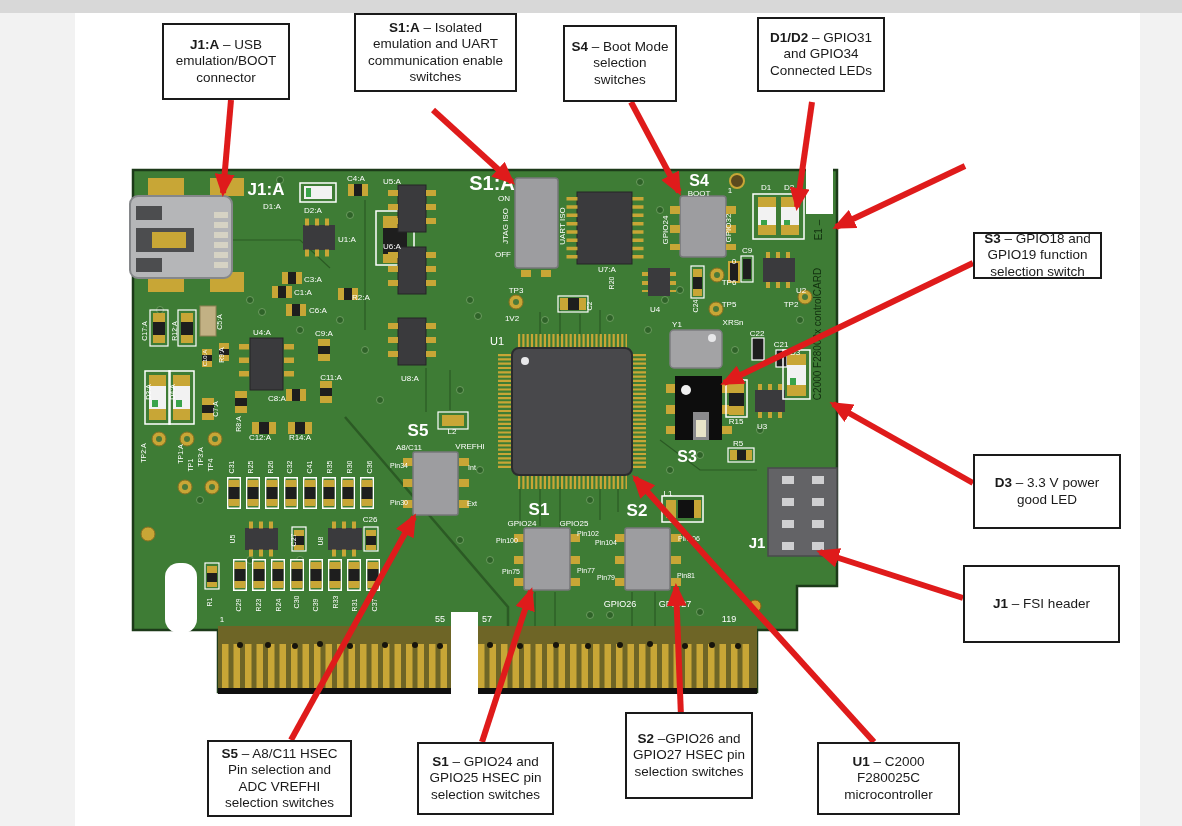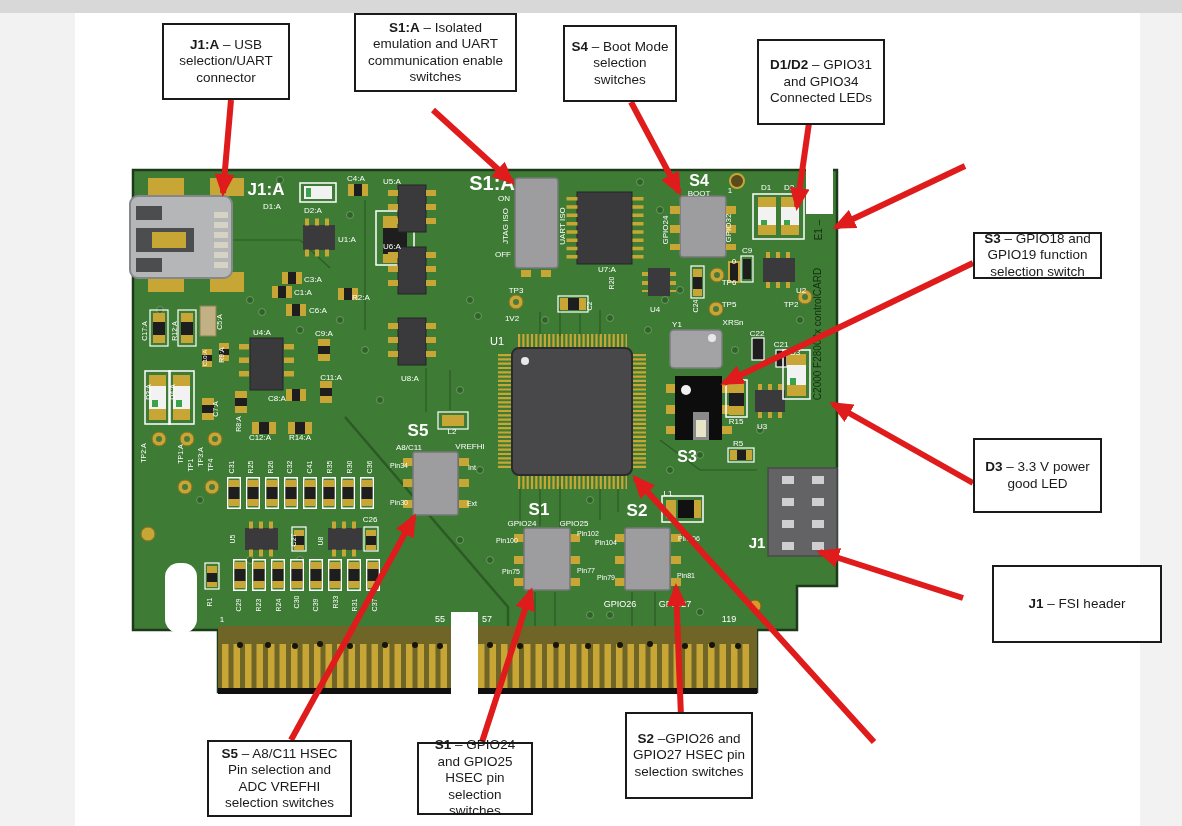--- a/index.html
+++ b/index.html
@@ -595,7 +595,7 @@
 </svg>
 
 <div class="callout" style="left:162px;top:23px;width:128px;height:77px">
-  <p class="ct"><span class="cb">J1:A</span><span> – USB selection/UART connector</span></p>
+  <p class="ct"><span class="cb">J1:A</span><span> – USB emulation/BOOT connector</span></p>
     </div>
 <div class="callout" style="left:354px;top:13px;width:163px;height:79px">
   <p class="ct"><span class="cb">S1:A</span><span> – Isolated emulation and UART communication enable switches</span></p>

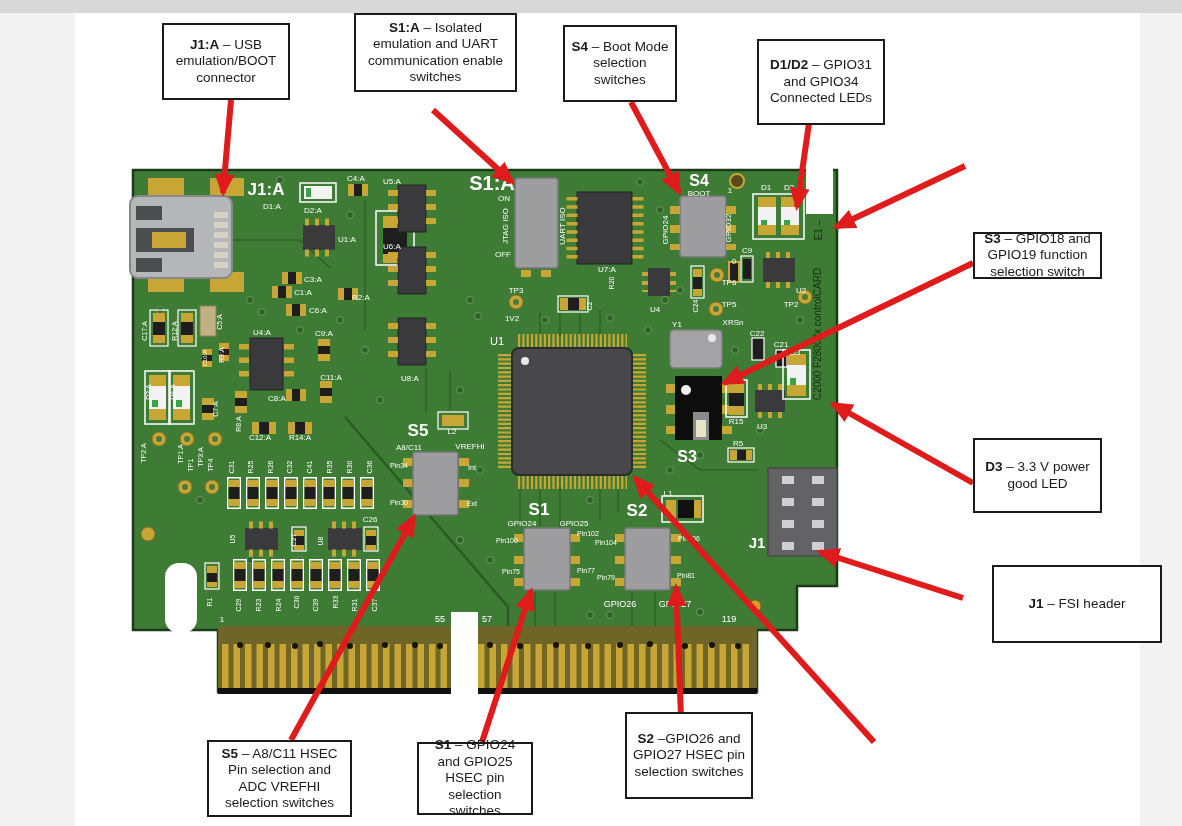--- a/index.html
+++ b/index.html
@@ -603,7 +603,7 @@
 <div class="callout" style="left:563px;top:25px;width:114px;height:77px">
   <p class="ct"><span class="cb">S4</span><span> – Boot Mode selection switches</span></p>
     </div>
-<div class="callout" style="left:757px;top:39px;width:128px;height:86px">
+<div class="callout" style="left:757px;top:17px;width:128px;height:75px">
   <p class="ct"><span class="cb">D1/D2</span><span> – GPIO31 and GPIO34 Connected LEDs</span></p>
     </div>
 <div class="callout" style="left:973px;top:232px;width:129px;height:47px">

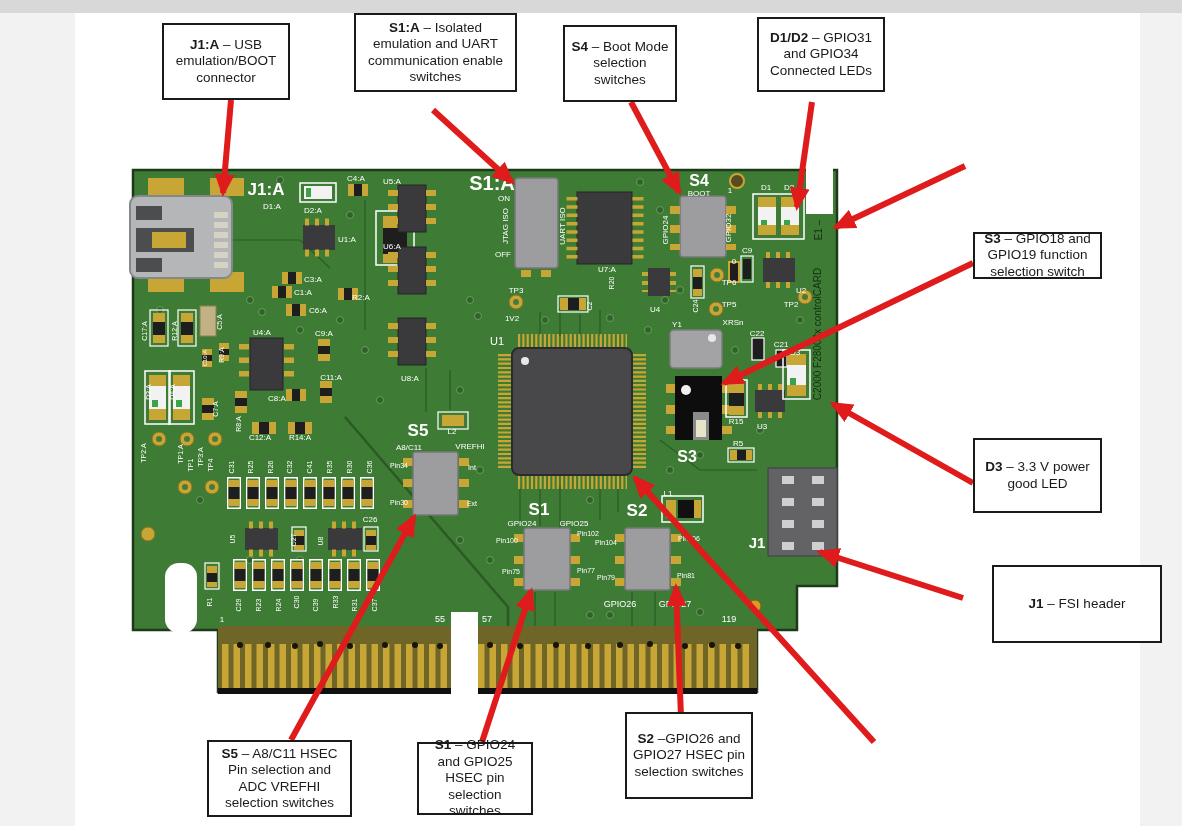--- a/index.html
+++ b/index.html
@@ -609,7 +609,7 @@
 <div class="callout" style="left:973px;top:232px;width:129px;height:47px">
   <p class="ct"><span class="cb">S3</span><span> – GPIO18 and GPIO19 function selection switch</span></p>
     </div>
-<div class="callout" style="left:973px;top:438px;width:129px;height:75px">
+<div class="callout" style="left:973px;top:454px;width:148px;height:75px">
   <p class="ct"><span class="cb">D3</span><span> – 3.3 V power good LED</span></p>
     </div>
 <div class="callout" style="left:992px;top:565px;width:170px;height:78px">

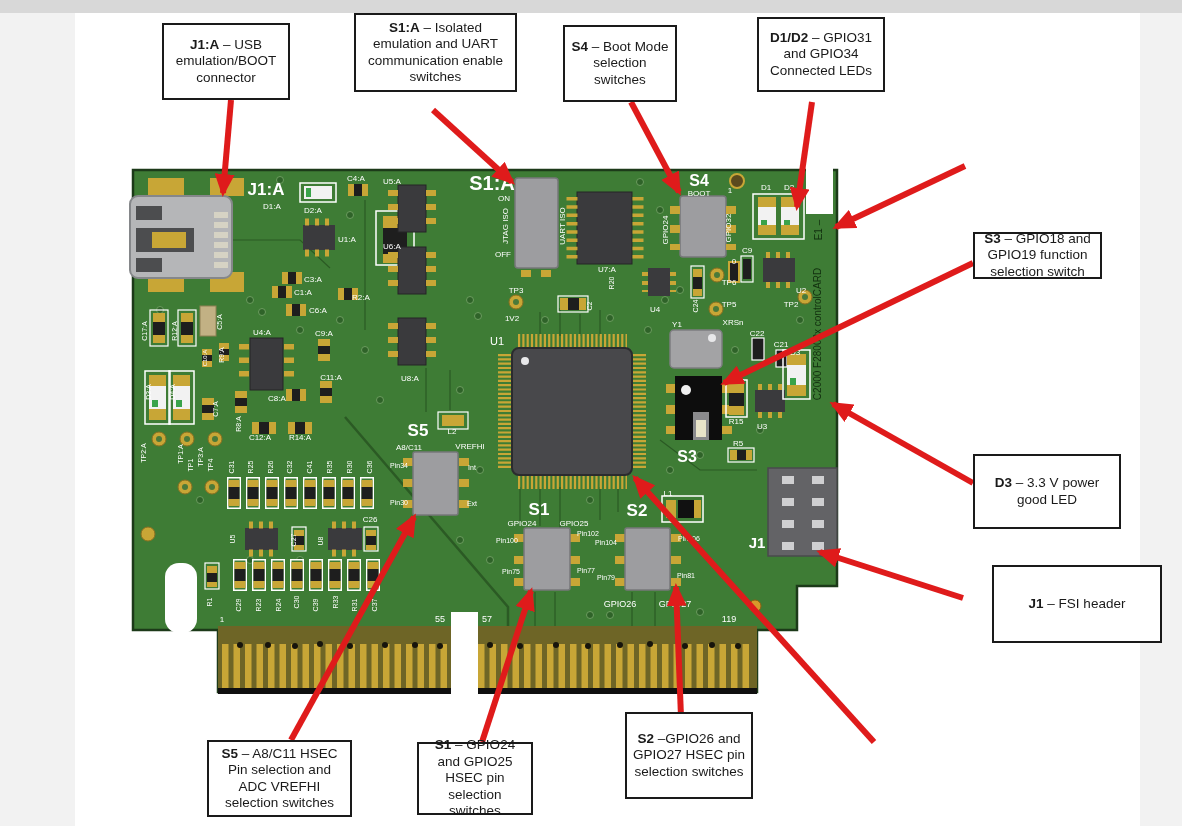--- a/index.html
+++ b/index.html
@@ -612,7 +612,7 @@
 <div class="callout" style="left:973px;top:454px;width:148px;height:75px">
   <p class="ct"><span class="cb">D3</span><span> – 3.3 V power good LED</span></p>
     </div>
-<div class="callout" style="left:992px;top:565px;width:170px;height:78px">
+<div class="callout" style="left:963px;top:565px;width:157px;height:78px">
   <p class="ct"><span class="cb">J1</span><span> – FSI header</span></p>
     </div>
 <div class="callout" style="left:207px;top:740px;width:145px;height:77px">

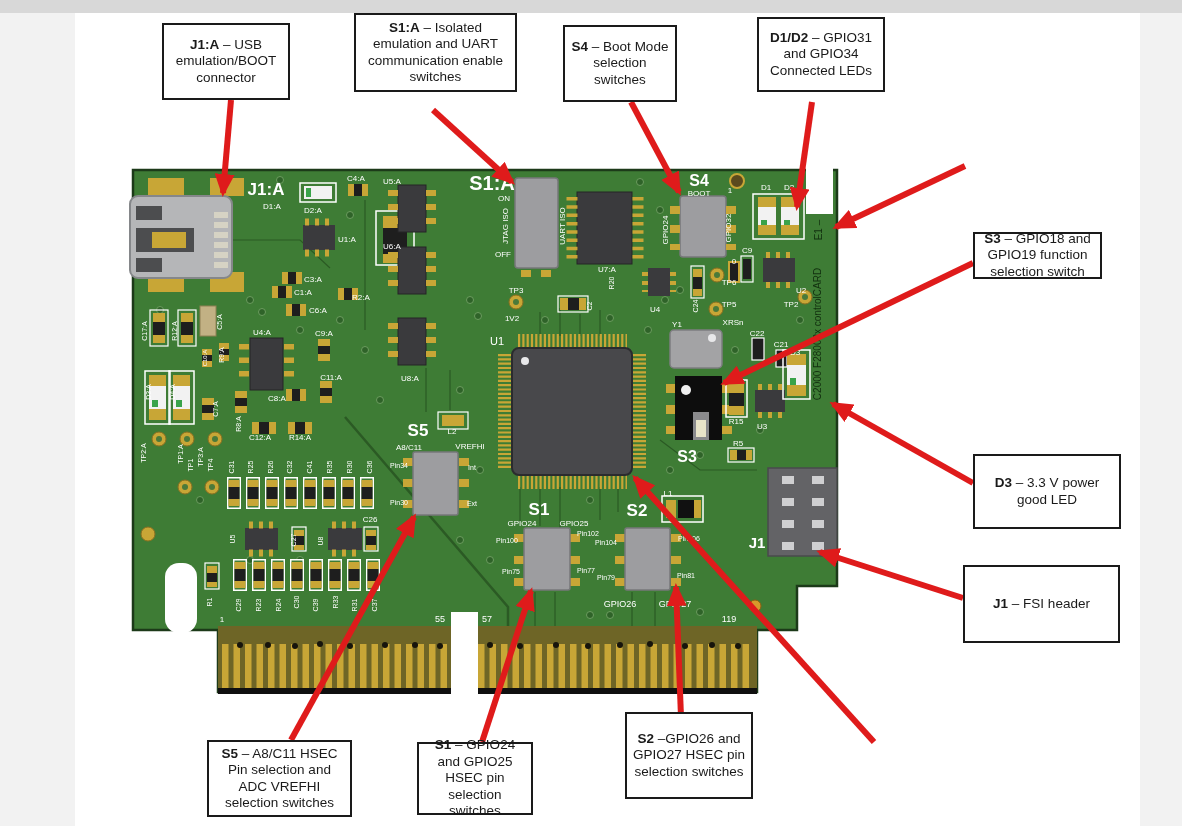--- a/index.html
+++ b/index.html
@@ -618,7 +618,7 @@
 <div class="callout" style="left:207px;top:740px;width:145px;height:77px">
   <p class="ct"><span class="cb">S5</span><span> – A8/C11 HSEC Pin selection and ADC VREFHI selection switches</span></p>
     </div>
-<div class="callout" style="left:417px;top:742px;width:116px;height:73px">
+<div class="callout" style="left:417px;top:742px;width:137px;height:73px">
   <p class="ct"><span class="cb">S1</span><span> – GPIO24 and GPIO25 HSEC pin selection switches</span></p>
     </div>
 <div class="callout" style="left:625px;top:712px;width:128px;height:87px">

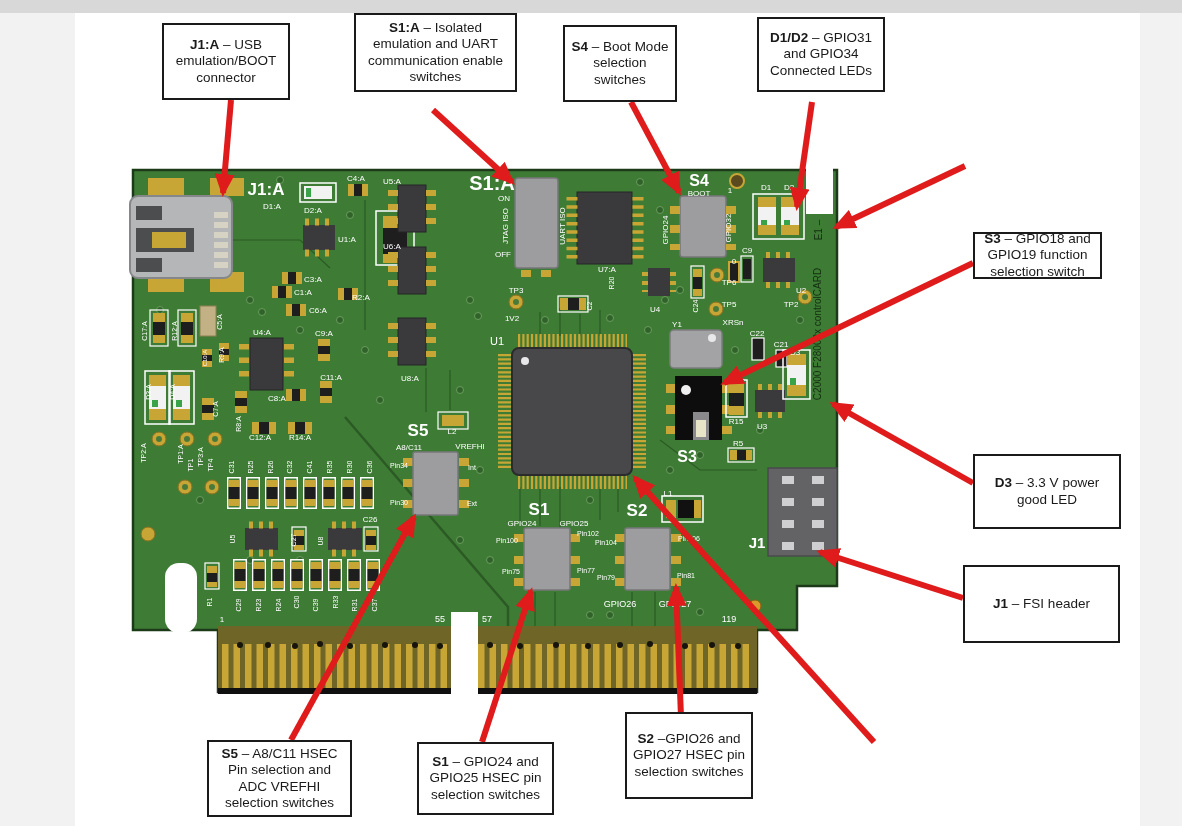--- a/index.html
+++ b/index.html
@@ -624,6 +624,9 @@
 <div class="callout" style="left:625px;top:712px;width:128px;height:87px">
   <p class="ct"><span class="cb">S2</span><span> –GPIO26 and GPIO27 HSEC pin selection switches</span></p>
     </div>
+<div class="callout" style="left:817px;top:742px;width:143px;height:73px">
+  <p class="ct"><span class="cb">U1</span><span> – C2000 F280025C microcontroller</span></p>
+    </div>
 
 </div>
 

